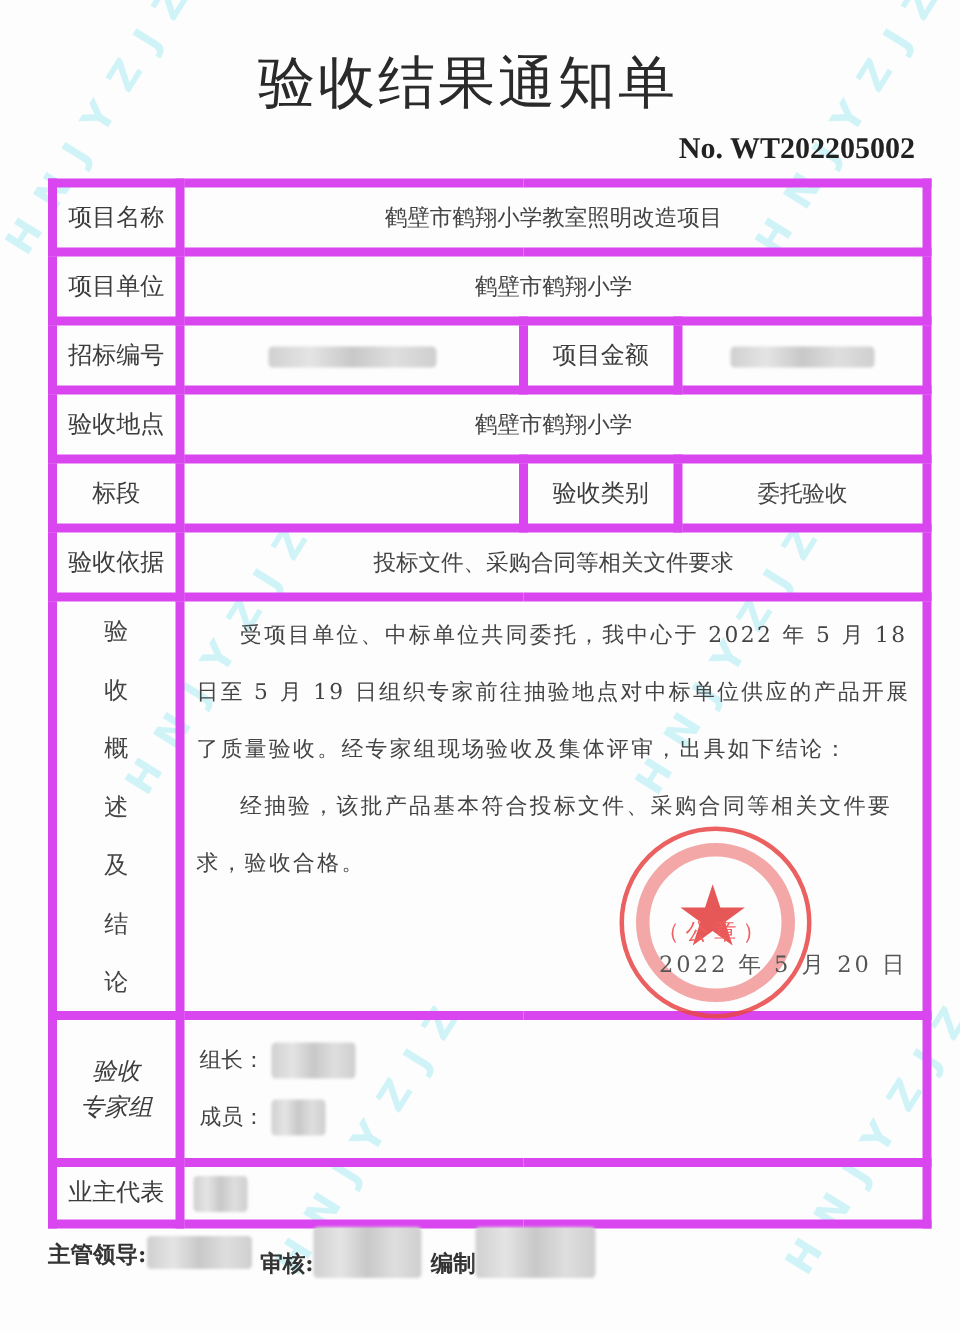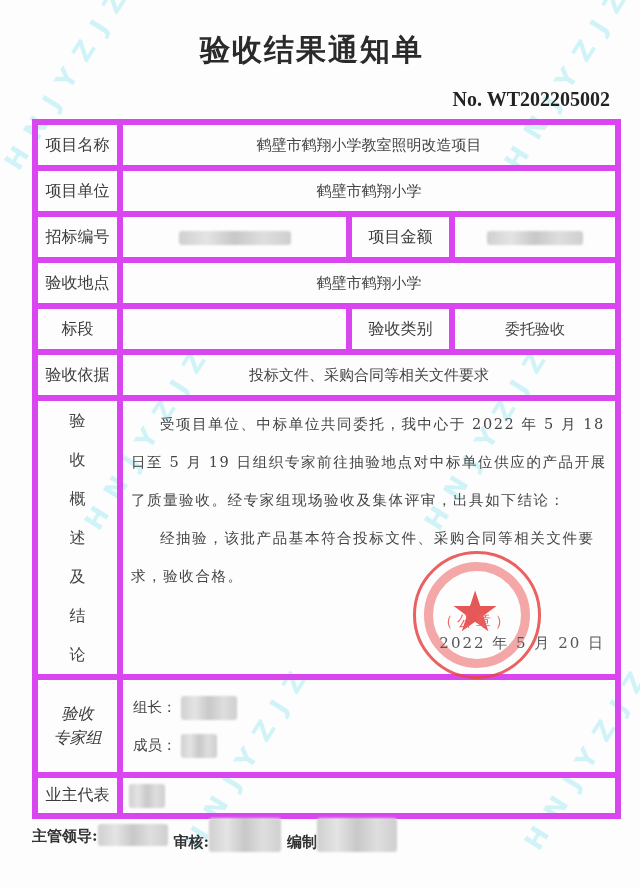--- a/index.html
+++ b/index.html
@@ -14,7 +14,7 @@
   }
   .title {
     position: absolute; left: 0; top: 30px; width: 624px; text-align: center;
-    font-size: 30px; font-weight: bold; letter-spacing: 2px; color: #2a2a2a;
+    font-size: 38px; font-weight: normal; letter-spacing: 2px; color: #2a2a2a;
   }
   .docno {
     position: absolute; right: 30px; top: 88px; font-family: "Liberation Serif", serif;

